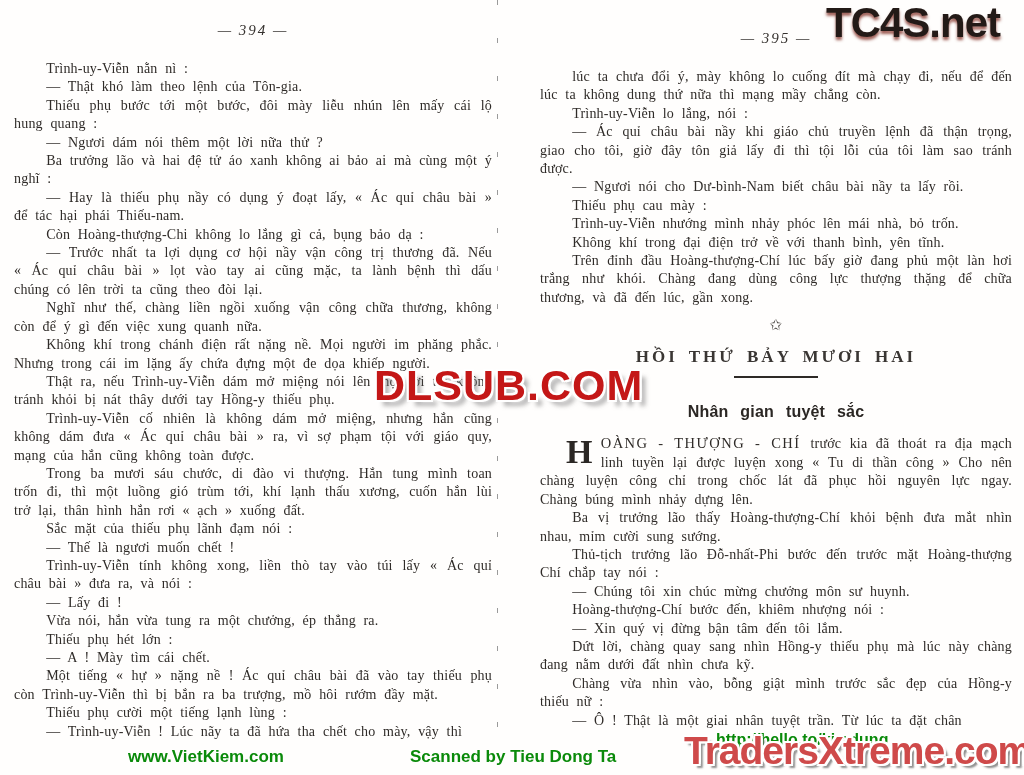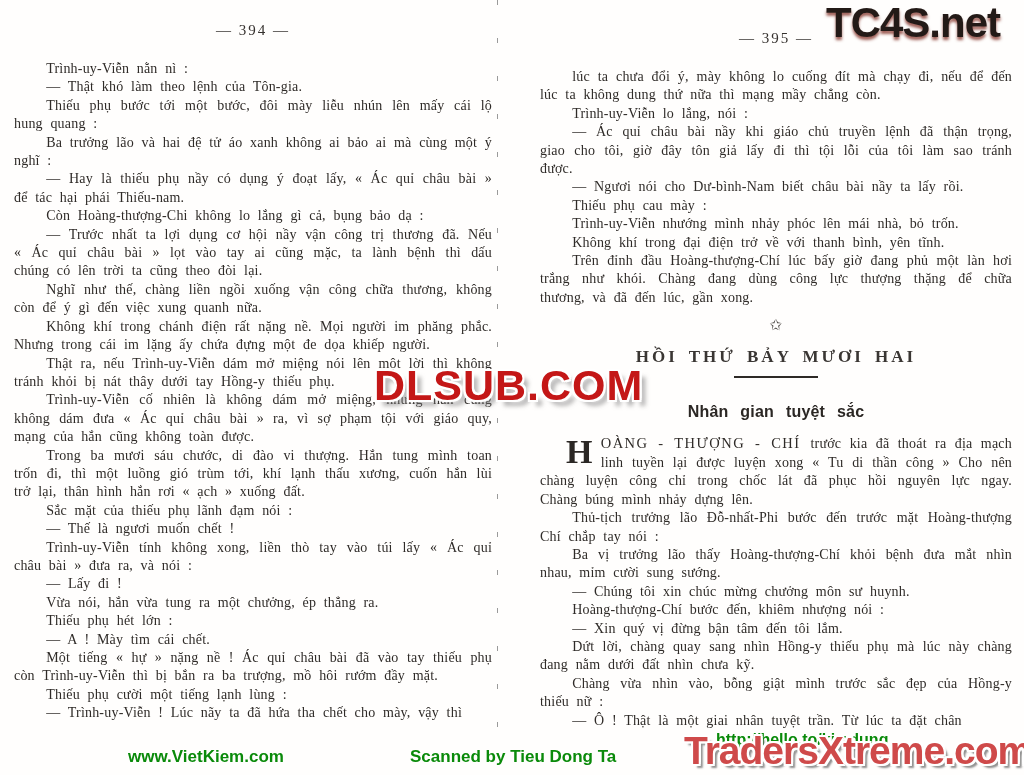--- a/index.html
+++ b/index.html
@@ -14,7 +14,7 @@
   .page-right { left:540px; top:30px; width:472px; }
   .page-num {
     text-align:center; font-size:15px; letter-spacing:2px;
-    color:#35312e; margin-bottom:21px;
+    color:#35312e; margin-bottom:21px;font-style:italic;
   }
   .body {
     font-size:14px; line-height:18.4px; text-align:justify;

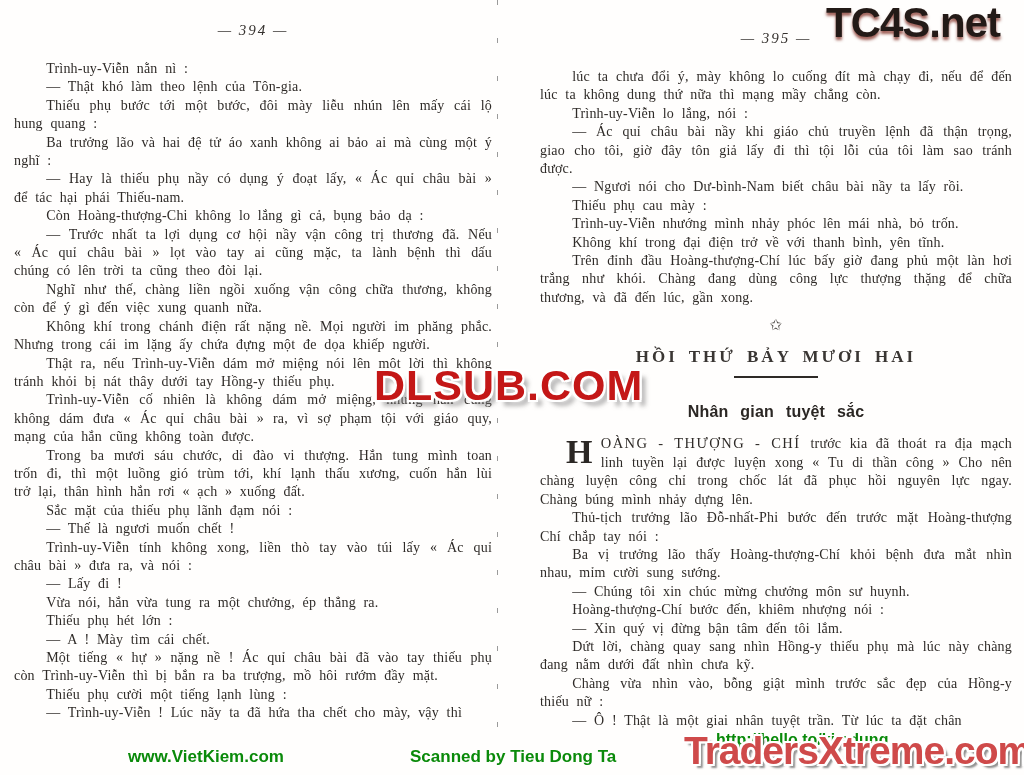--- a/index.html
+++ b/index.html
@@ -96,6 +96,7 @@
       <p class="para">Trình-uy-Viễn nằn nì :</p>
       <p class="para">— Thật khó làm theo lệnh của Tôn-gia.</p>
       <p class="para">Thiếu phụ bước tới một bước, đôi mày liễu nhún lên mấy cái lộ hung quang :</p>
+      <p class="para">— Ngươi dám nói thêm một lời nữa thử ?</p>
       <p class="para">Ba trưởng lão và hai đệ tử áo xanh không ai bảo ai mà cùng một ý nghĩ :</p>
       <p class="para">— Hay là thiếu phụ nầy có dụng ý đoạt lấy, « Ác quỉ châu bài » để tác hại phái Thiếu-nam.</p>
       <p class="para">Còn Hoàng-thượng-Chi không lo lắng gì cả, bụng bảo dạ :</p>

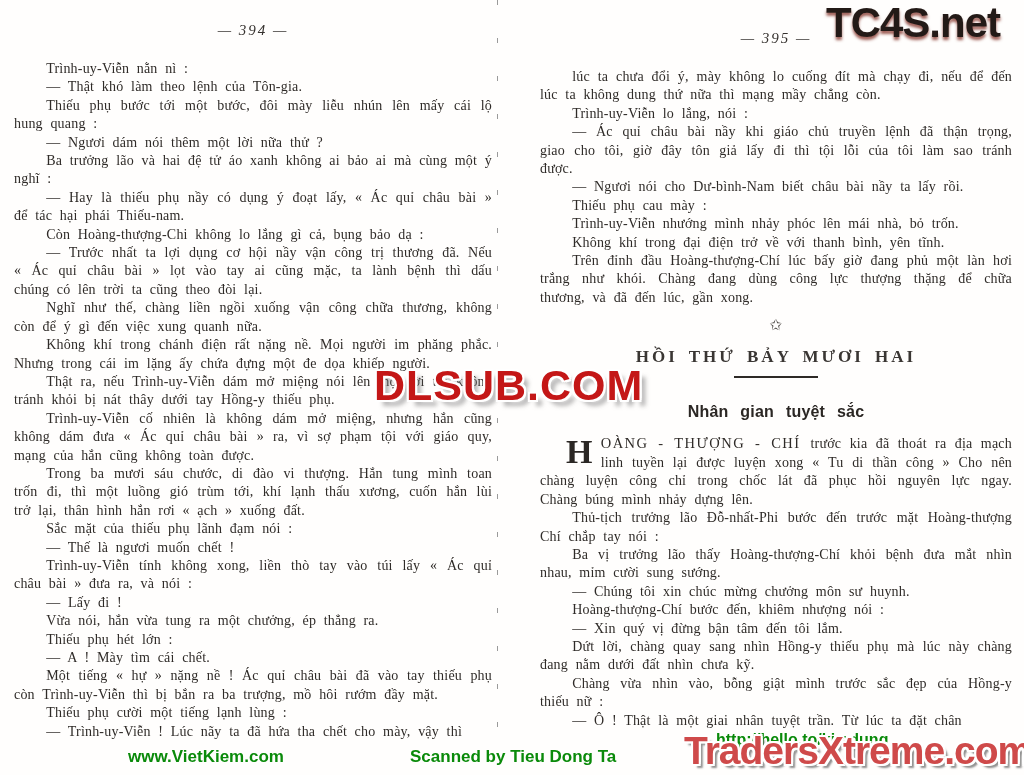--- a/index.html
+++ b/index.html
@@ -142,8 +142,8 @@
         <span class="dropcap">H</span><span class="dropcap-caps">OÀNG - THƯỢNG - CHÍ </span><span>trước kia đã thoát ra địa mạch linh tuyền lại được luyện xong « Tu di thần công » Cho nên chàng luyện công chỉ trong chốc lát đã phục hồi nguyên lực ngay. Chàng búng mình nhảy dựng lên.</span>
       </p>
 
+      <p class="para">Ba vị trưởng lão thấy Hoàng-thượng-Chí khỏi bệnh đưa mắt nhìn nhau, mỉm cười sung sướng.</p>
       <p class="para">Thủ-tịch trưởng lão Đỗ-nhất-Phi bước đến trước mặt Hoàng-thượng Chí chắp tay nói :</p>
-      <p class="para">Ba vị trưởng lão thấy Hoàng-thượng-Chí khỏi bệnh đưa mắt nhìn nhau, mỉm cười sung sướng.</p>
       <p class="para">— Chúng tôi xin chúc mừng chưởng môn sư huynh.</p>
       <p class="para">Hoàng-thượng-Chí bước đến, khiêm nhượng nói :</p>
       <p class="para">— Xin quý vị đừng bận tâm đến tôi lắm.</p>

